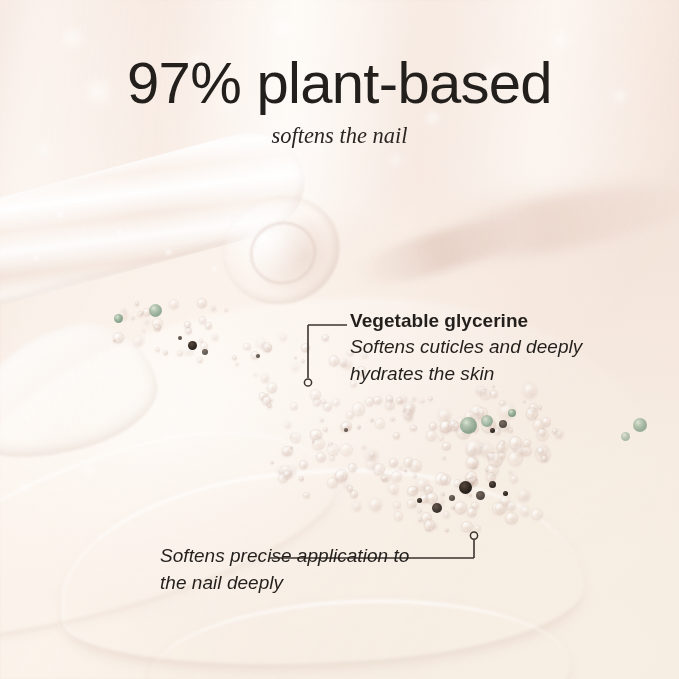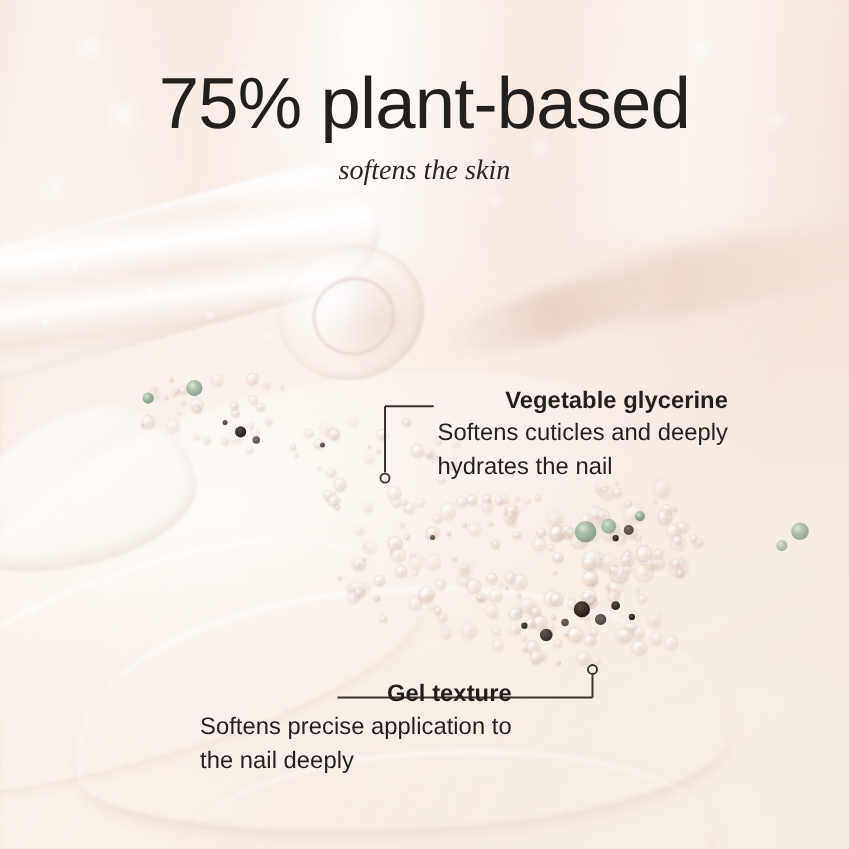--- a/index.html
+++ b/index.html
@@ -580,7 +580,7 @@
 
   <div class="bg-layer bg-grade"></div>
 
-  <div class="headline">75% plant-based</div>
+  <div class="headline">97% plant-based</div>
 
   <div class="subtitle">
     <span>softens the skin</span>

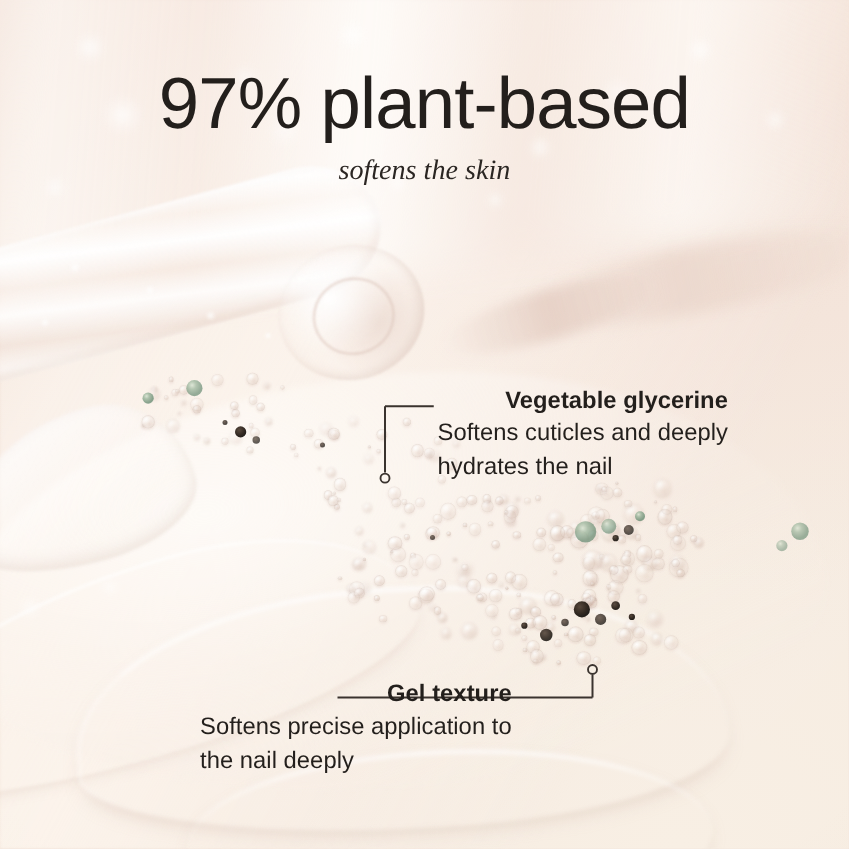--- a/index.html
+++ b/index.html
@@ -583,7 +583,7 @@
   <div class="headline">97% plant-based</div>
 
   <div class="subtitle">
-    <span>softens the skin</span>
+    <span>softens the nail</span>
   </div>
 
   <svg class="leader" id="leader-glycerine" viewBox="0 0 52 76" width="52" height="76">

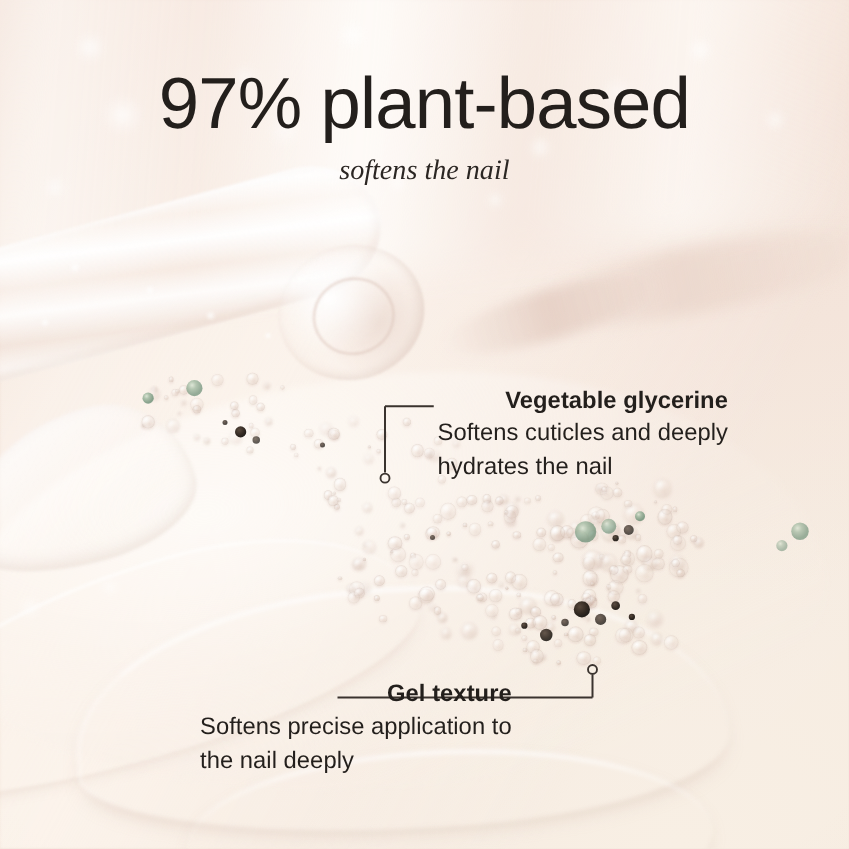--- a/index.html
+++ b/index.html
@@ -233,7 +233,6 @@
     line-height: 26px;
     letter-spacing: 0.002em;
     white-space: nowrap;
-    text-align: right;
   }
   .callout .body {
     font-weight: 400;

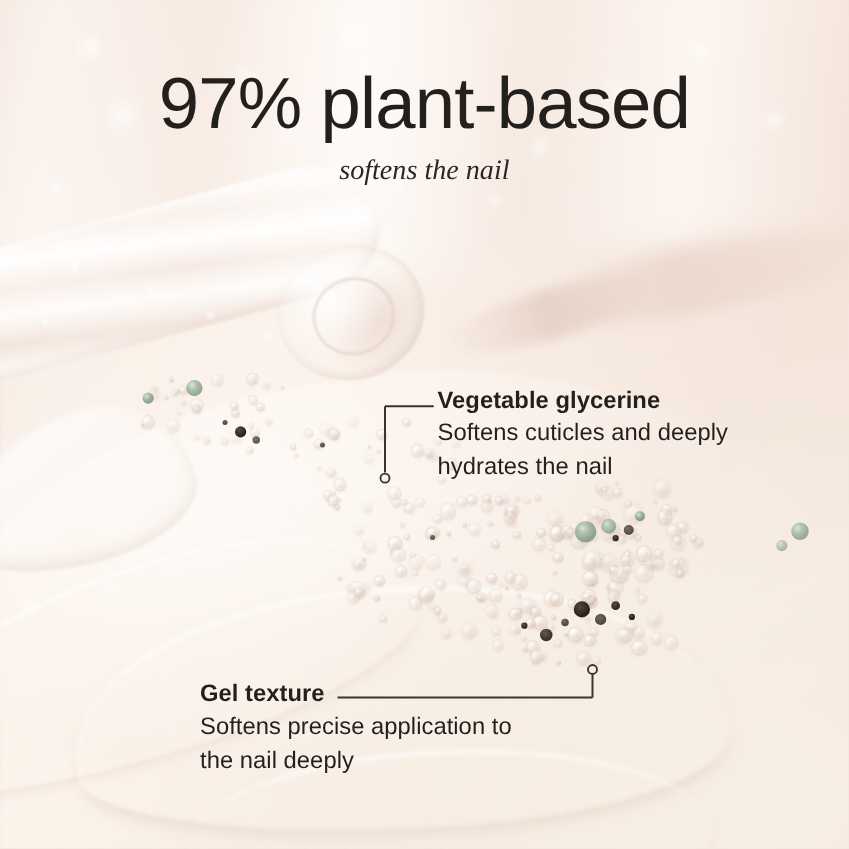--- a/index.html
+++ b/index.html
@@ -239,6 +239,7 @@
     font-size: 19px;
     line-height: 26.5px;
     letter-spacing: 0.002em;
+    font-style: italic;
   }
   .callout .body span { display: block; white-space: nowrap; }
 

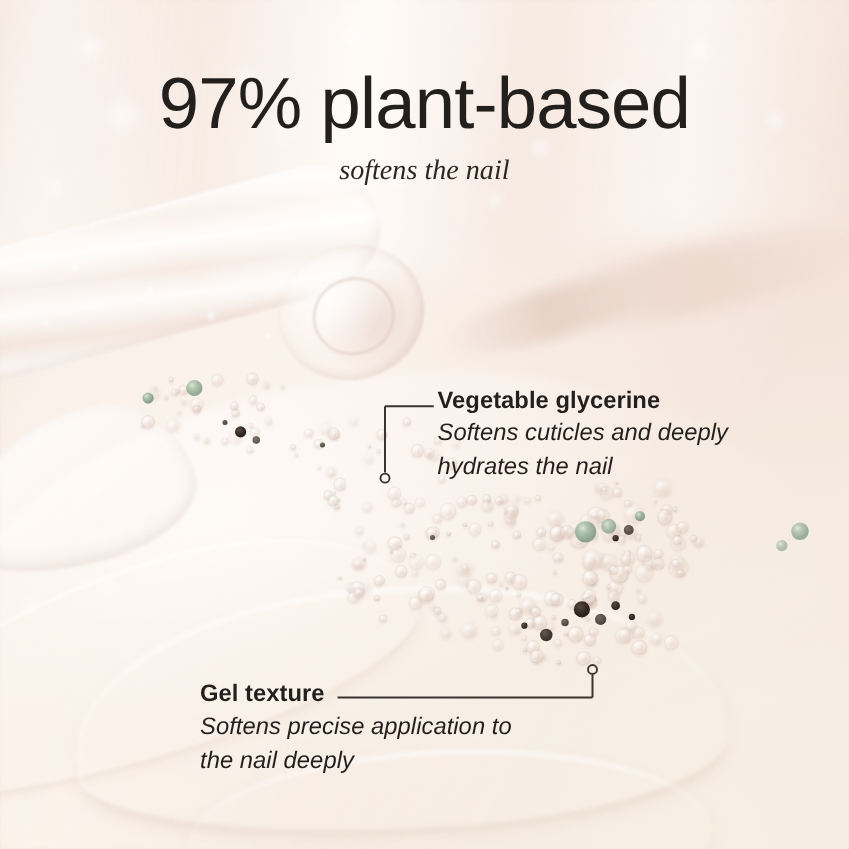--- a/index.html
+++ b/index.html
@@ -596,7 +596,7 @@
     <div class="title">Vegetable glycerine</div>
     <div class="body">
       <span>Softens cuticles and deeply</span>
-      <span>hydrates the nail</span>
+      <span>hydrates the skin</span>
     </div>
   </div>
 

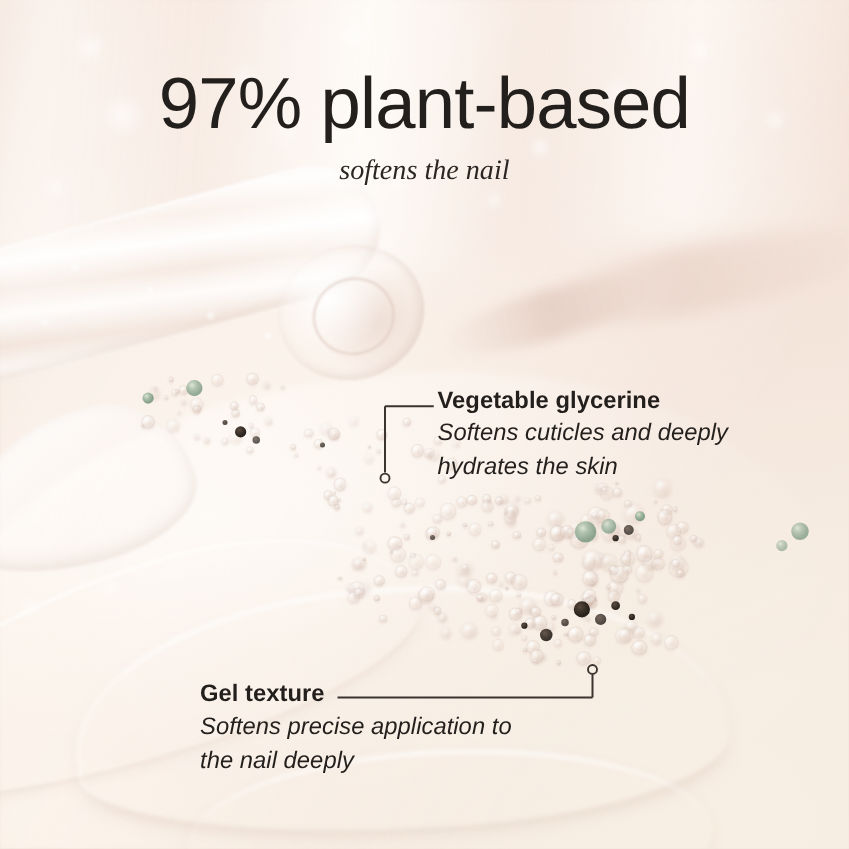--- a/index.html
+++ b/index.html
@@ -607,7 +607,6 @@
   </svg>
 
   <div class="callout" id="callout-gel">
-    <div class="title">Gel texture</div>
     <div class="body">
       <span>Softens precise application to</span>
       <span>the nail deeply</span>

